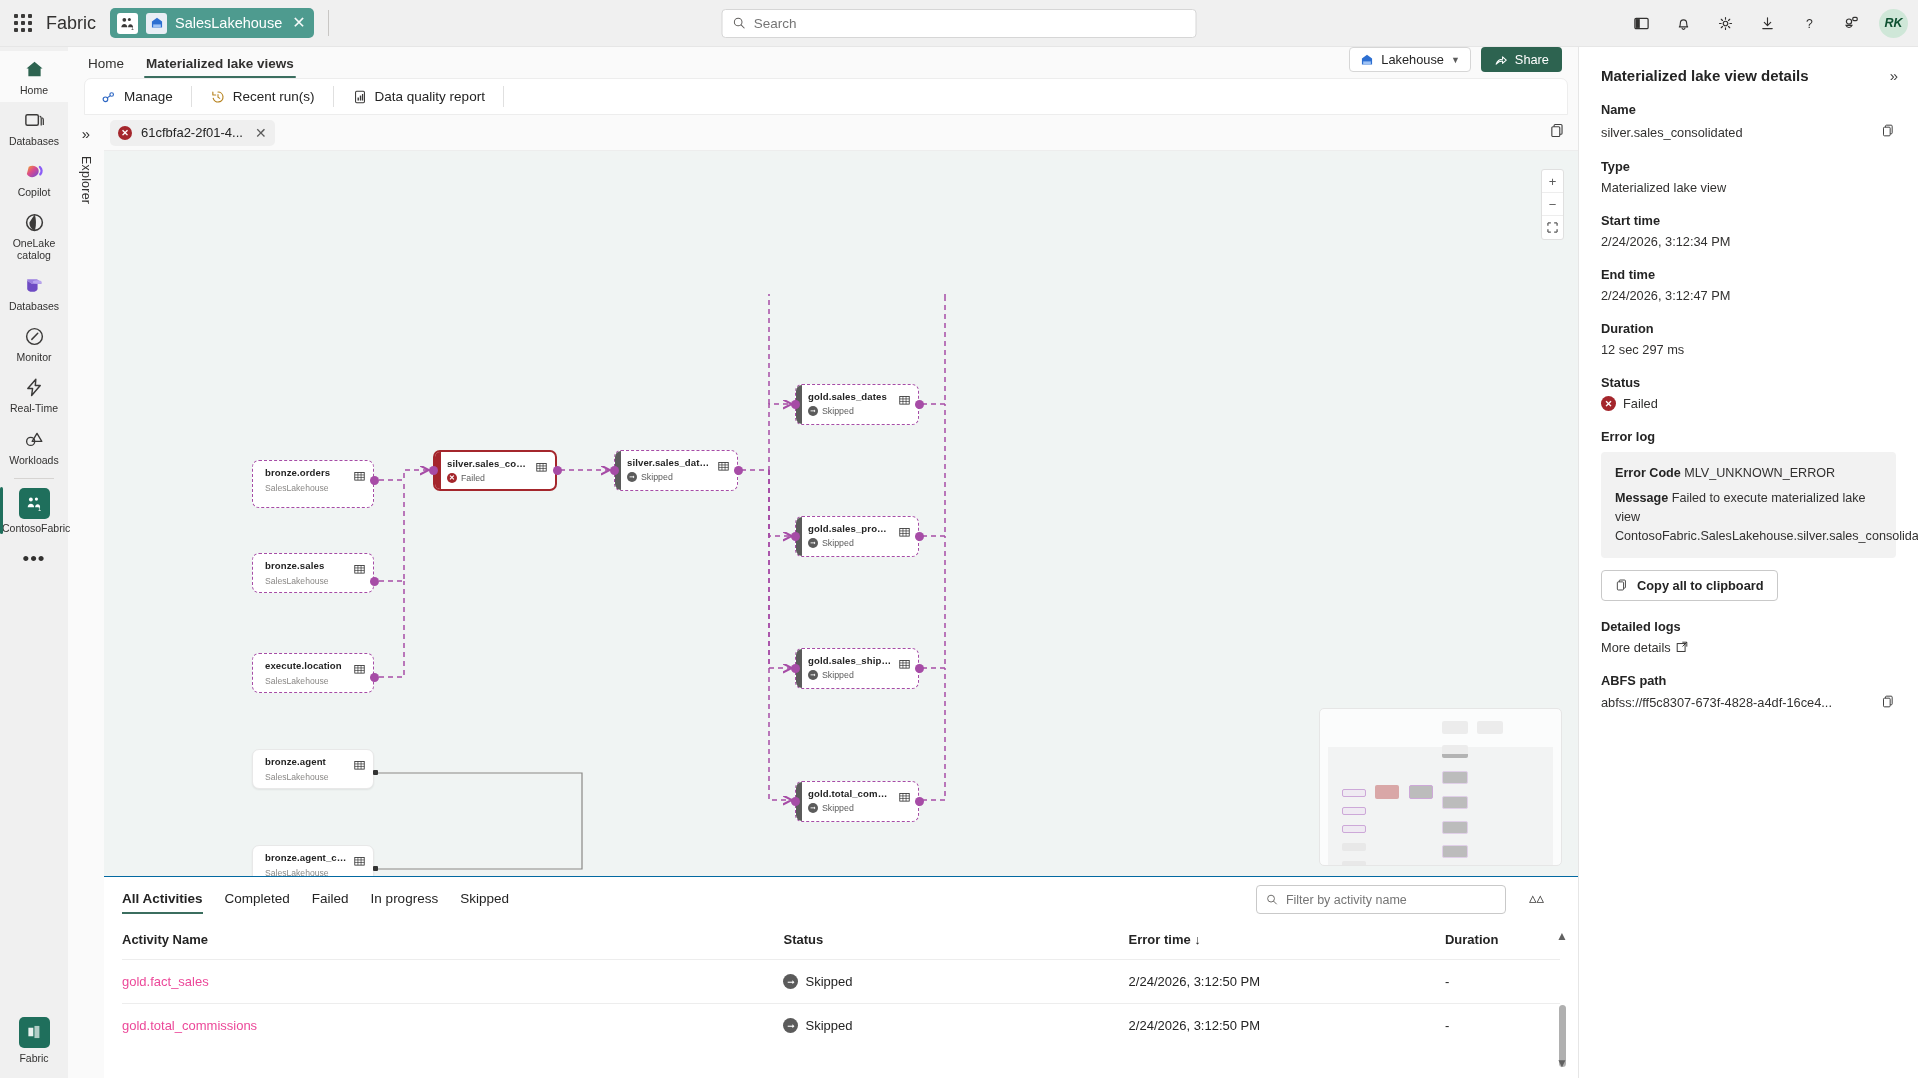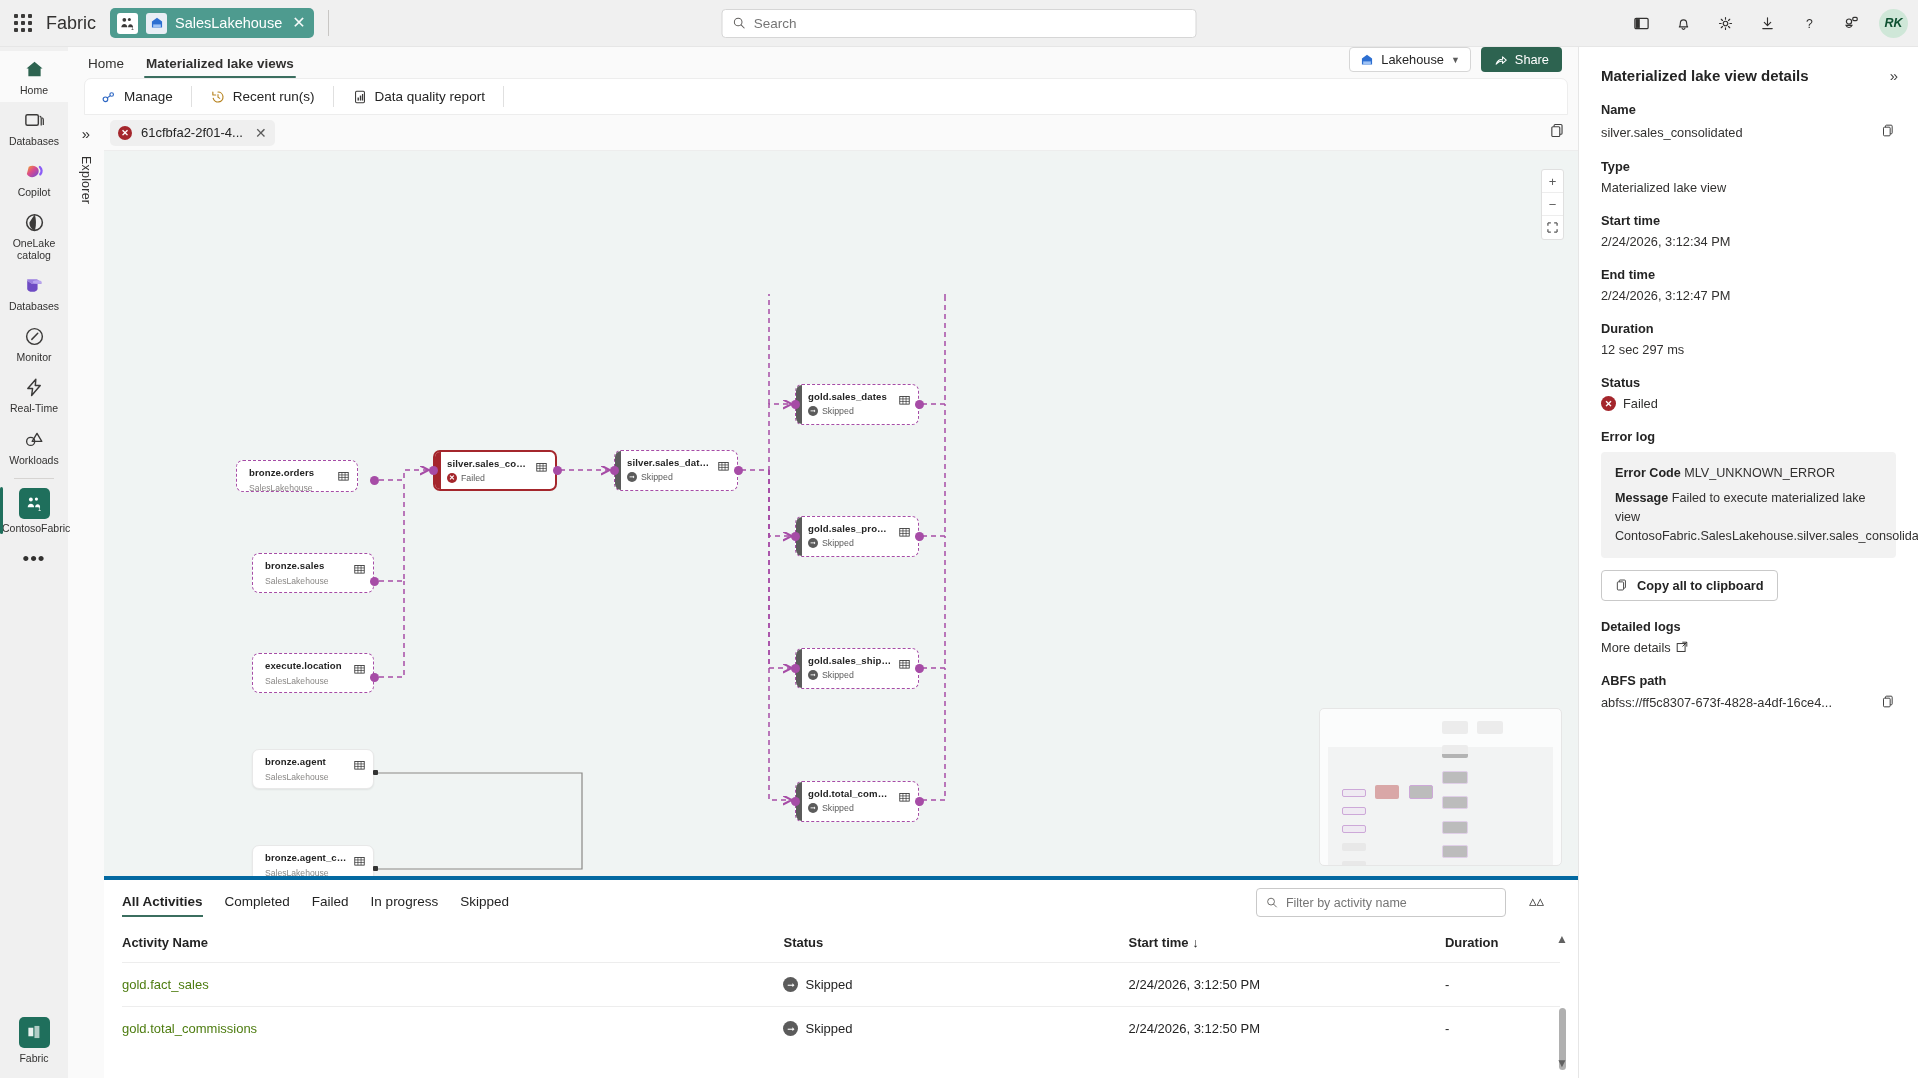--- a/index.html
+++ b/index.html
@@ -537,7 +537,7 @@
             </g>
           </svg>
 
-          <div class="node dashed" style="left:132px;top:309px;width:122px;height:32px;">
+          <div class="node dashed" style="left:148px;top:309px;width:122px;height:48px;">
             <div class="inner">
               <div class="ntitle">bronze.orders</div>
               <div class="nsub">SalesLakehouse</div>

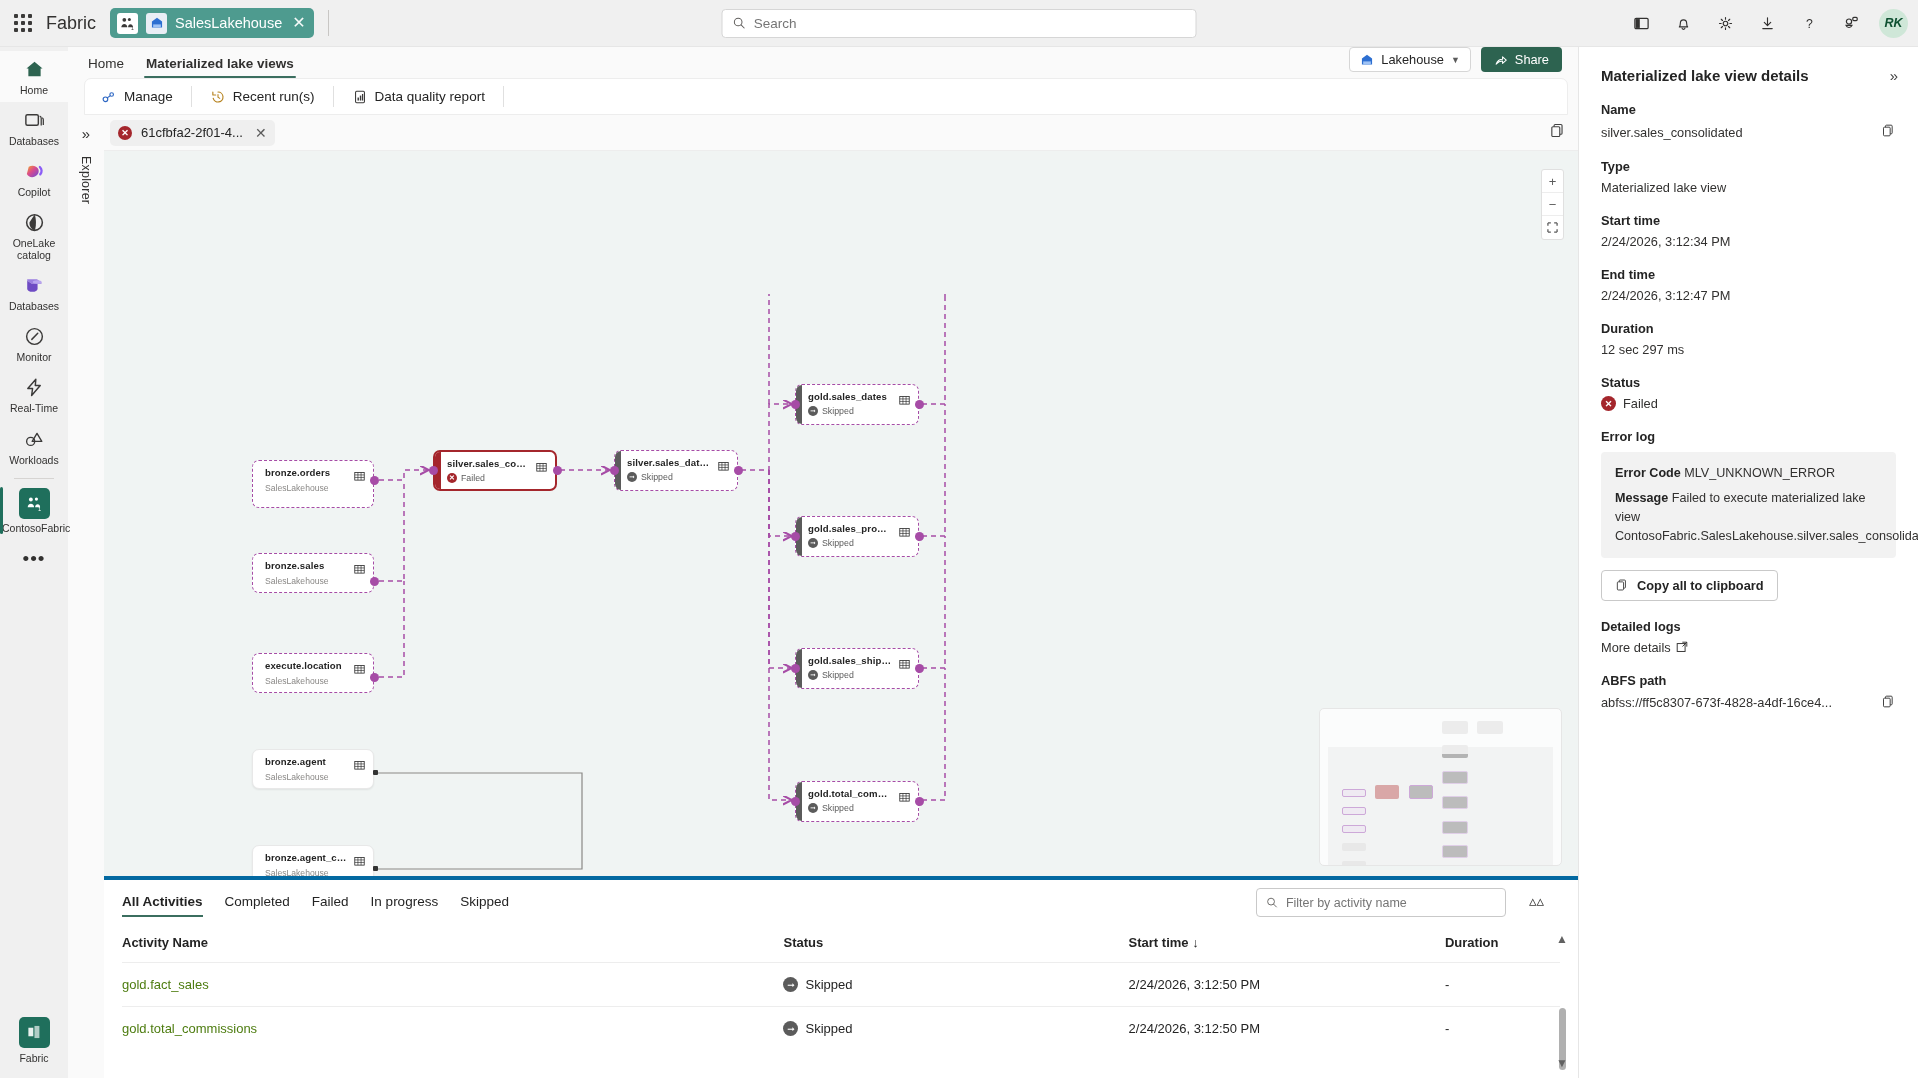--- a/index.html
+++ b/index.html
@@ -173,7 +173,7 @@
   .mm { position:absolute; border-radius:2px; }
   #mm-view { position:absolute; left:8px; top:38px; right:8px; bottom:0; background:rgba(0,0,0,.035); }
   
-  #activities { height: 202px; background:#fff; border-top:4px solid #0369a1; position:relative; }
+  #activities { height: 202px; background:#fff; border-top:1px solid #0369a1; position:relative; }
   #act-tabs { display:flex; align-items:center; gap:22px; padding: 14px 0 0 18px; position:relative; }
   .atab { font-size:13.5px; color:#242424; padding-bottom:8px; cursor:pointer; position:relative; }
   .atab.active { font-weight:700; }

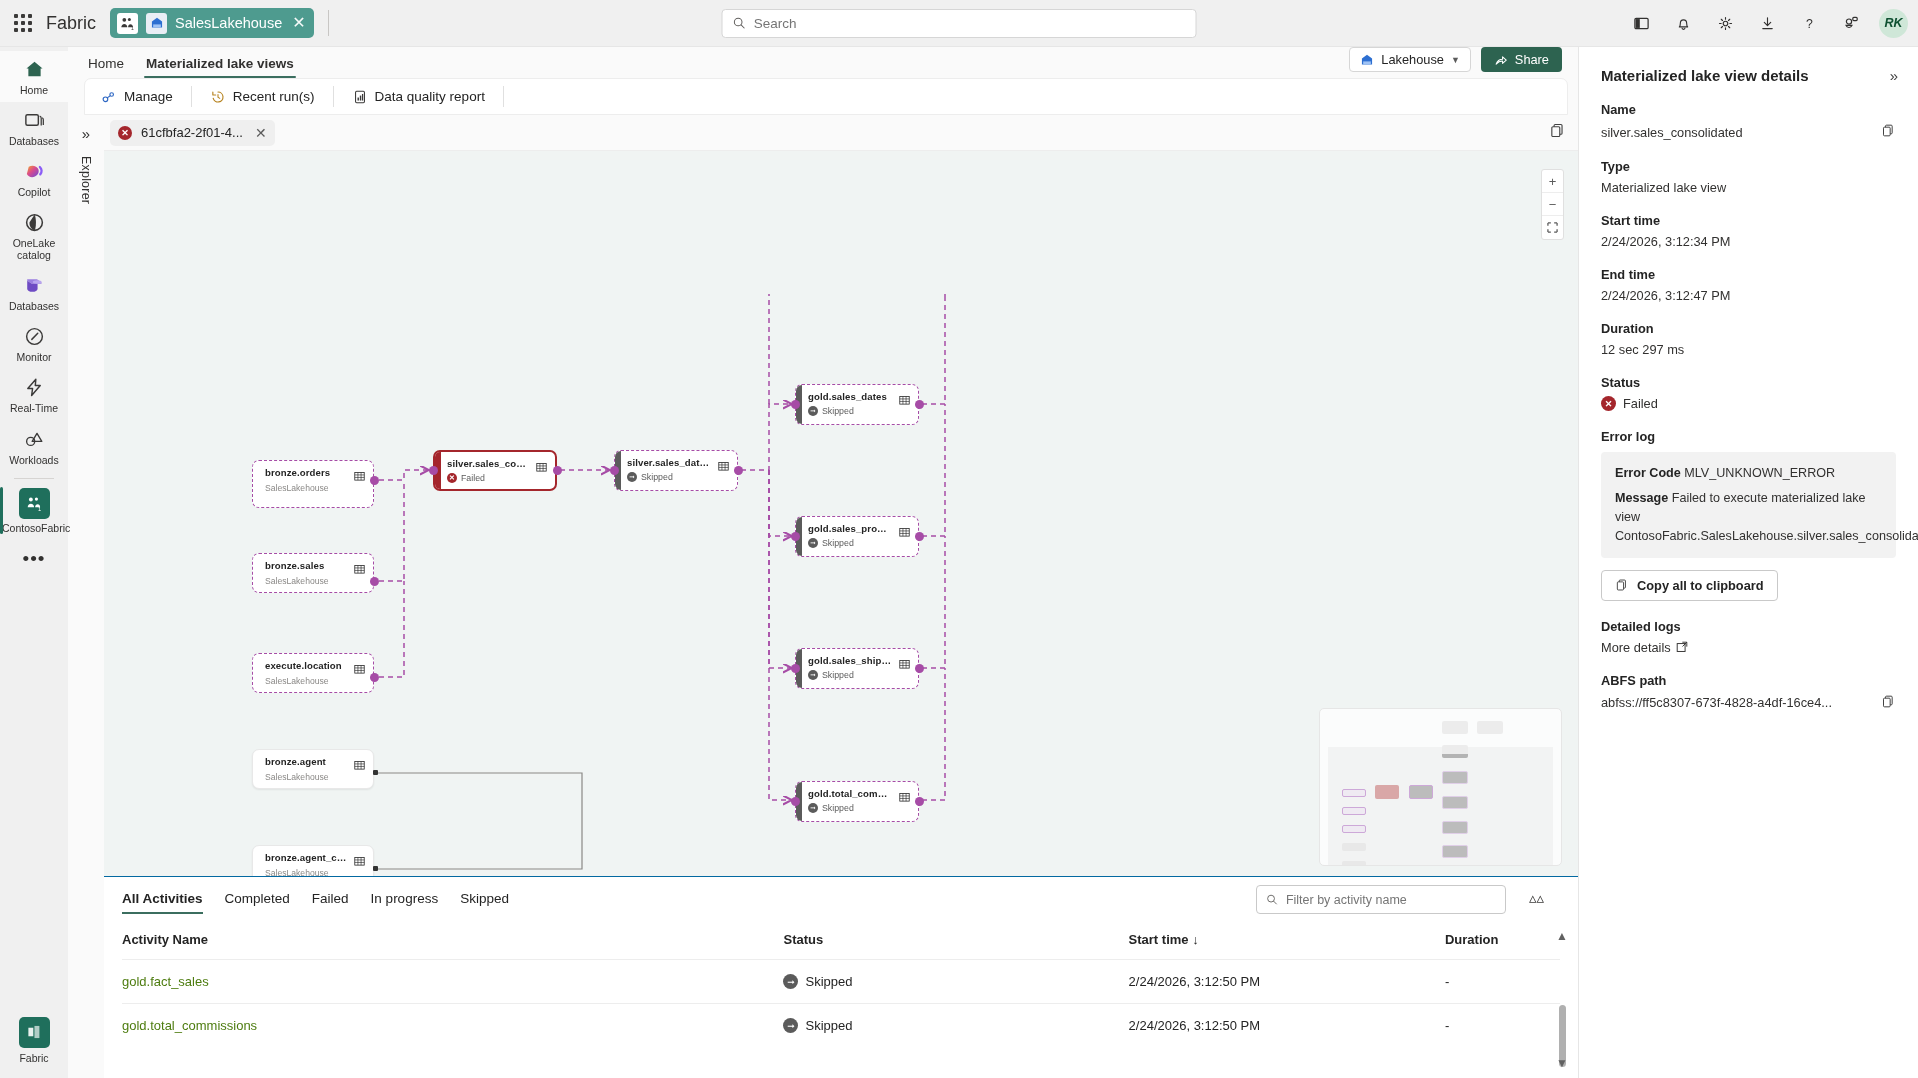--- a/index.html
+++ b/index.html
@@ -773,7 +773,7 @@
               <tr>
                 <th style="width:46%">Activity Name</th>
                 <th style="width:24%">Status</th>
-                <th style="width:22%">Start time ↓</th>
+                <th style="width:22%">Error time ↓</th>
                 <th>Duration</th>
               </tr>
             </thead>

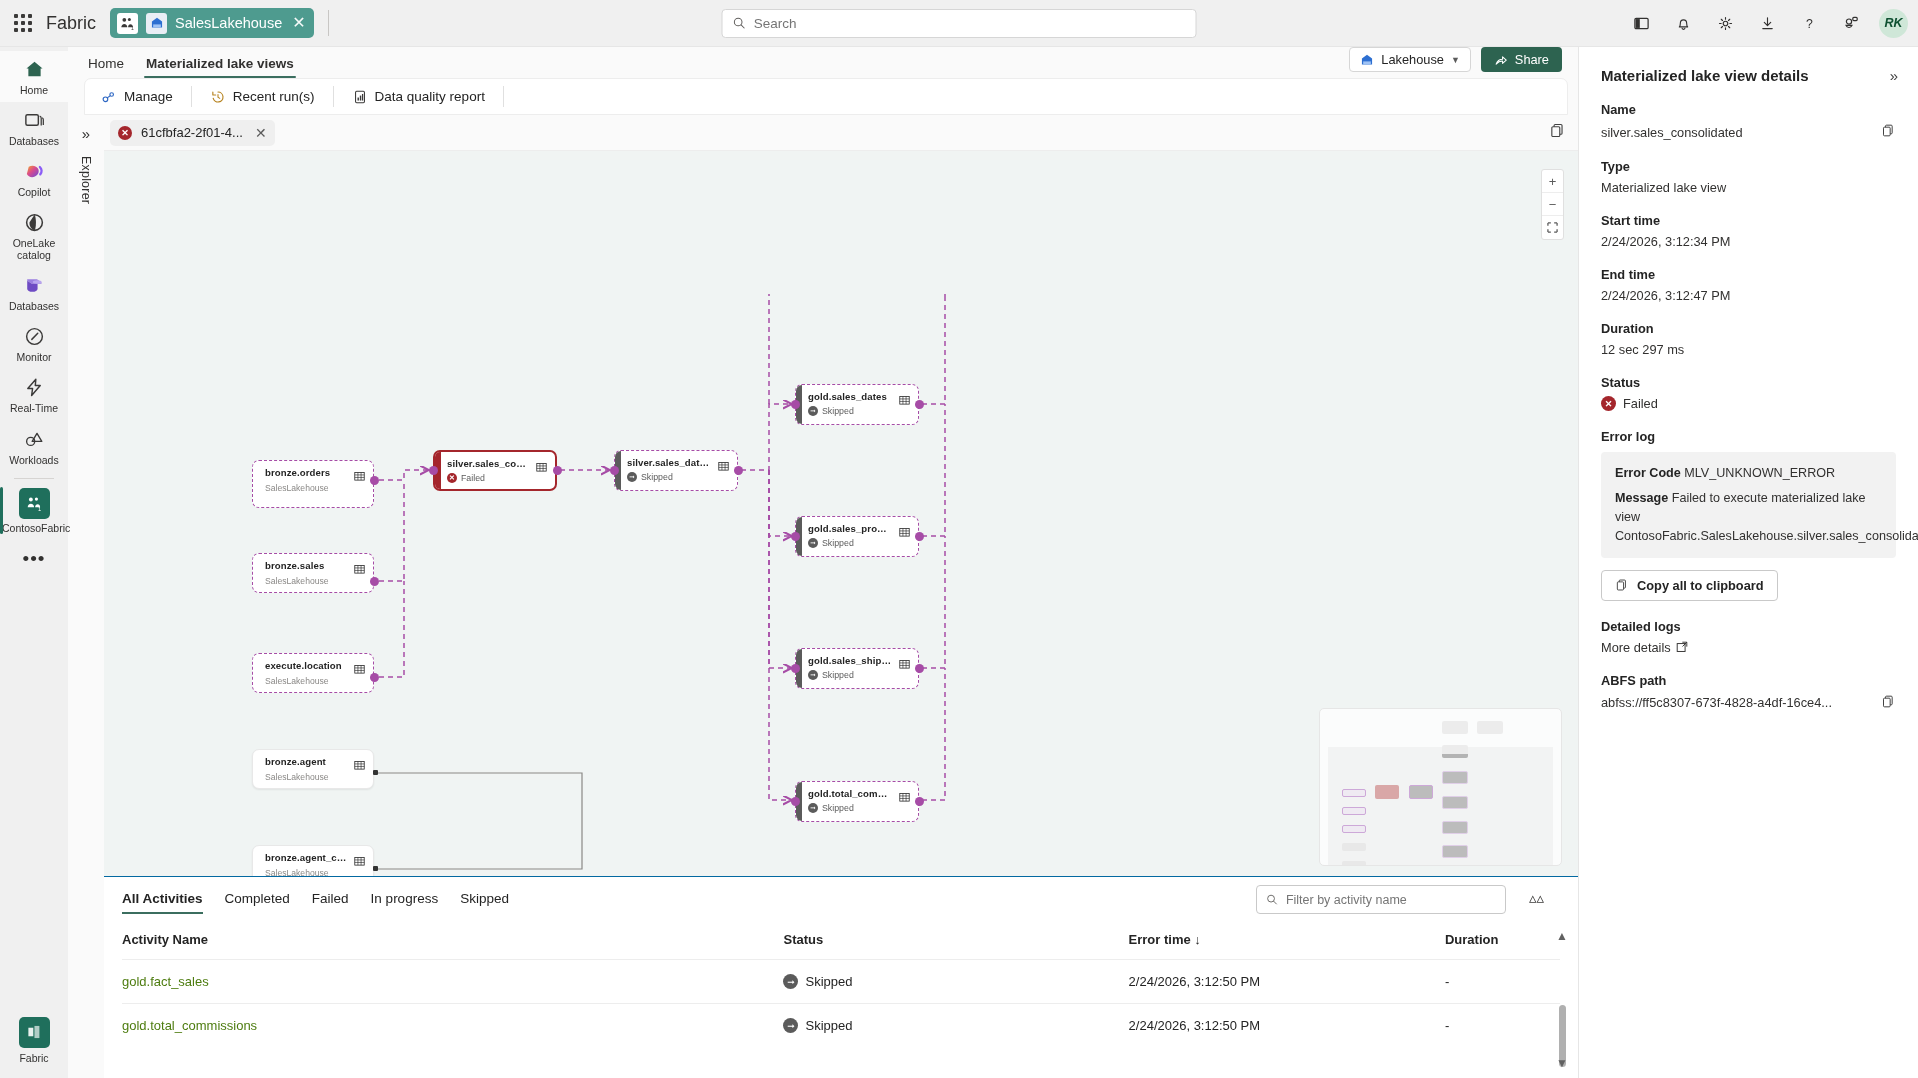--- a/index.html
+++ b/index.html
@@ -195,7 +195,7 @@
     text-align:left; font-size:13px; color:#242424; font-weight:700; padding: 6px 0 12px;
   }
   table.acts td { font-size:13px; color:#242424; padding: 14px 0; border-top:1px solid #ededed; }
-  td.link a { color:#4d7c0f; text-decoration:none; cursor:pointer; }
+  td.link a { color:#ec4899; text-decoration:none; cursor:pointer; }
   .cellstat { display:flex; align-items:center; gap:7px; }
   .stat-circ {
     width:15px;height:15px;border-radius:50%;background:#5b5b5b;color:#fff;font-size:9px;

